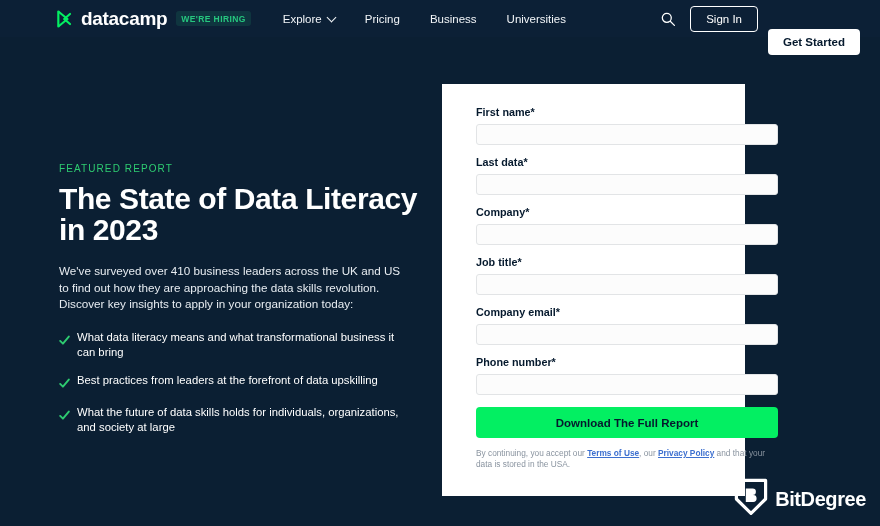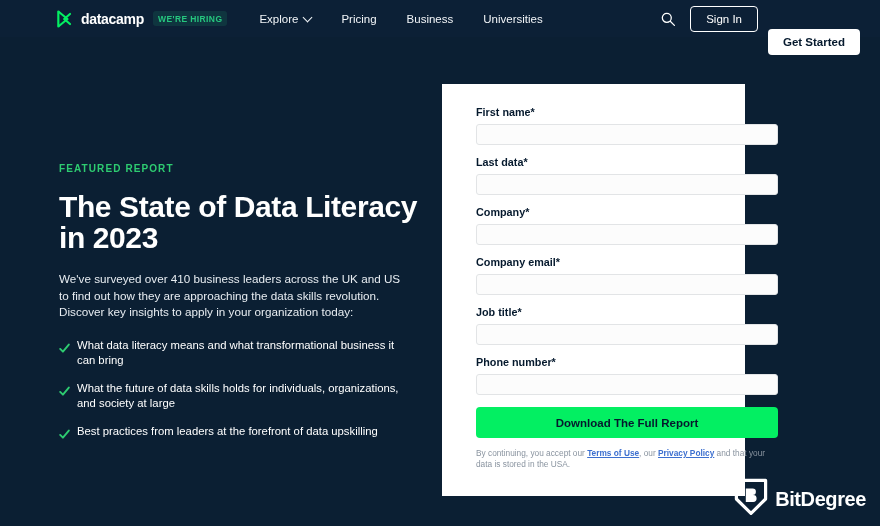--- a/index.html
+++ b/index.html
@@ -25,7 +25,7 @@
   .brand { display: flex; align-items: center; margin-left: 55px; }
   .brand-mark { width: 20px; height: 20px; display: block; }
   .brand-name {
-    color: #ffffff; font-size: 14px; font-weight: 700;
+    color: #ffffff; font-size: 19px; font-weight: 700;
     letter-spacing: -0.3px; margin-left: 6px;
   }
   .hiring-badge {

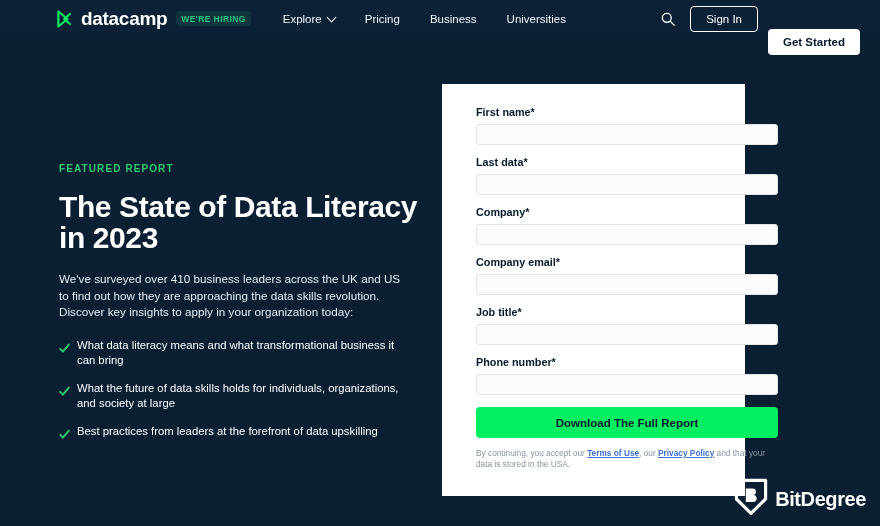--- a/index.html
+++ b/index.html
@@ -72,8 +72,8 @@
     position: absolute; left: 59px; top: 163px; width: 360px;
   }
   .eyebrow {
-    color: #2ecc71; font-size: 10px; font-weight: 700;
-    letter-spacing: 1.1px; margin-bottom: 17px;
+    color: #2ecc71; font-size: 10px; font-weight: 400;
+    letter-spacing: 1.1px; margin-bottom: 9px;
   }
   .hero-title {
     color: #ffffff; font-size: 30px; font-weight: 700;

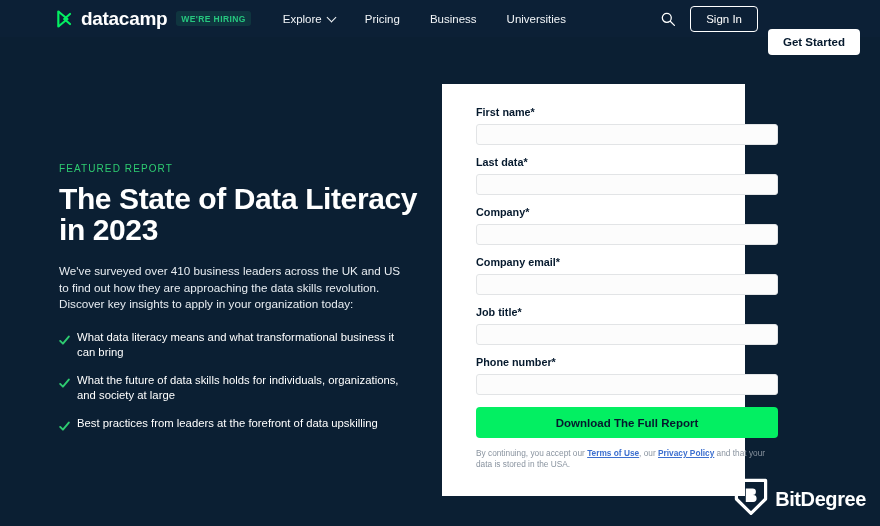--- a/index.html
+++ b/index.html
@@ -239,12 +239,12 @@
     </div>
 
     <div class="field">
+      <label class="field-label">Job title*</label>
+      <input class="field-input" type="text" placeholder="" style="">
+    </div>
+
+    <div class="field">
       <label class="field-label">Company email*</label>
-      <input class="field-input" type="text" placeholder="" style="">
-    </div>
-
-    <div class="field">
-      <label class="field-label">Job title*</label>
       <input class="field-input" type="text" placeholder="" style="">
     </div>
 

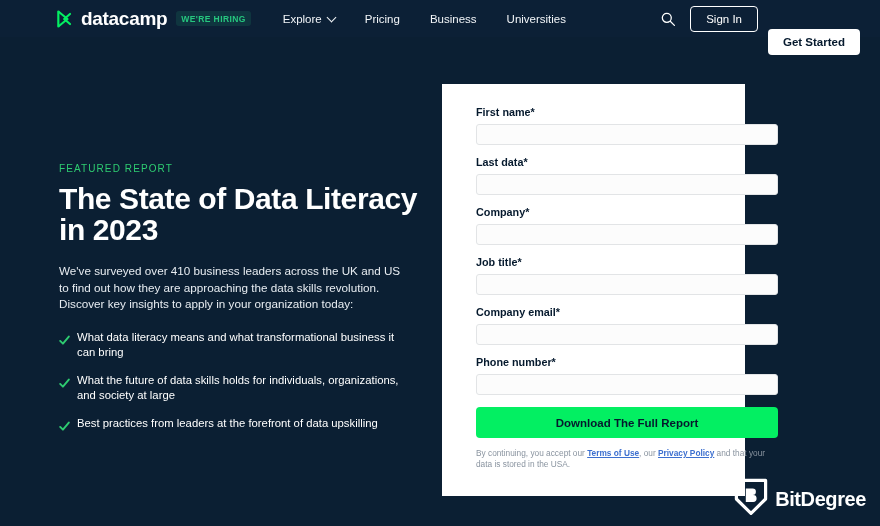--- a/index.html
+++ b/index.html
@@ -208,7 +208,7 @@
             <path d="M1.5 7.5 L5 11 L12.5 2" stroke="#2ecc71" stroke-width="2.4" stroke-linecap="round" stroke-linejoin="round"></path>
           </svg>
         </span>
-        <span class="bullet-text">What the future of data skills holds for individuals, organizations, and society at large</span>
+        <span class="bullet-text">Best practices from leaders at the forefront of data upskilling</span>
       </li>
       <li class="bullet">
         <span class="bullet-icon">
@@ -216,7 +216,7 @@
             <path d="M1.5 7.5 L5 11 L12.5 2" stroke="#2ecc71" stroke-width="2.4" stroke-linecap="round" stroke-linejoin="round"></path>
           </svg>
         </span>
-        <span class="bullet-text">Best practices from leaders at the forefront of data upskilling</span>
+        <span class="bullet-text">What the future of data skills holds for individuals, organizations, and society at large</span>
       </li>
     </ul>
   </div>

